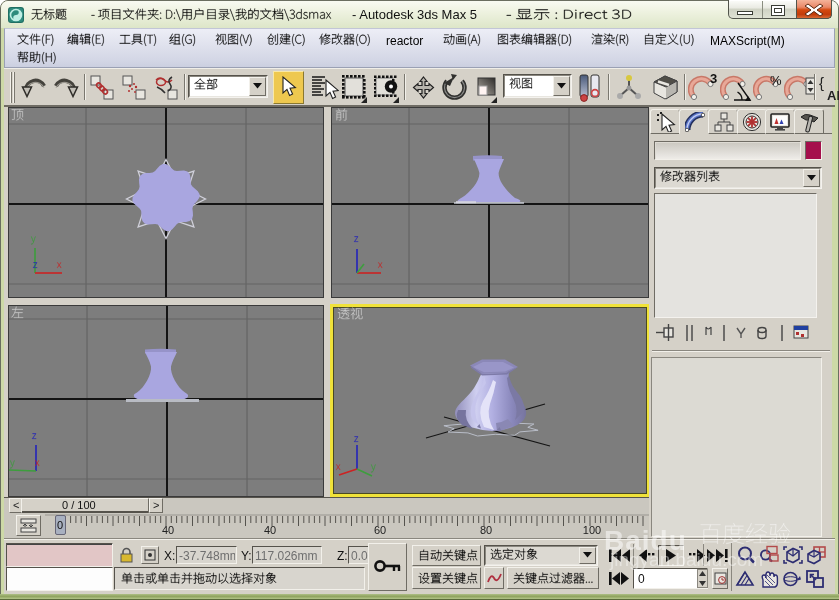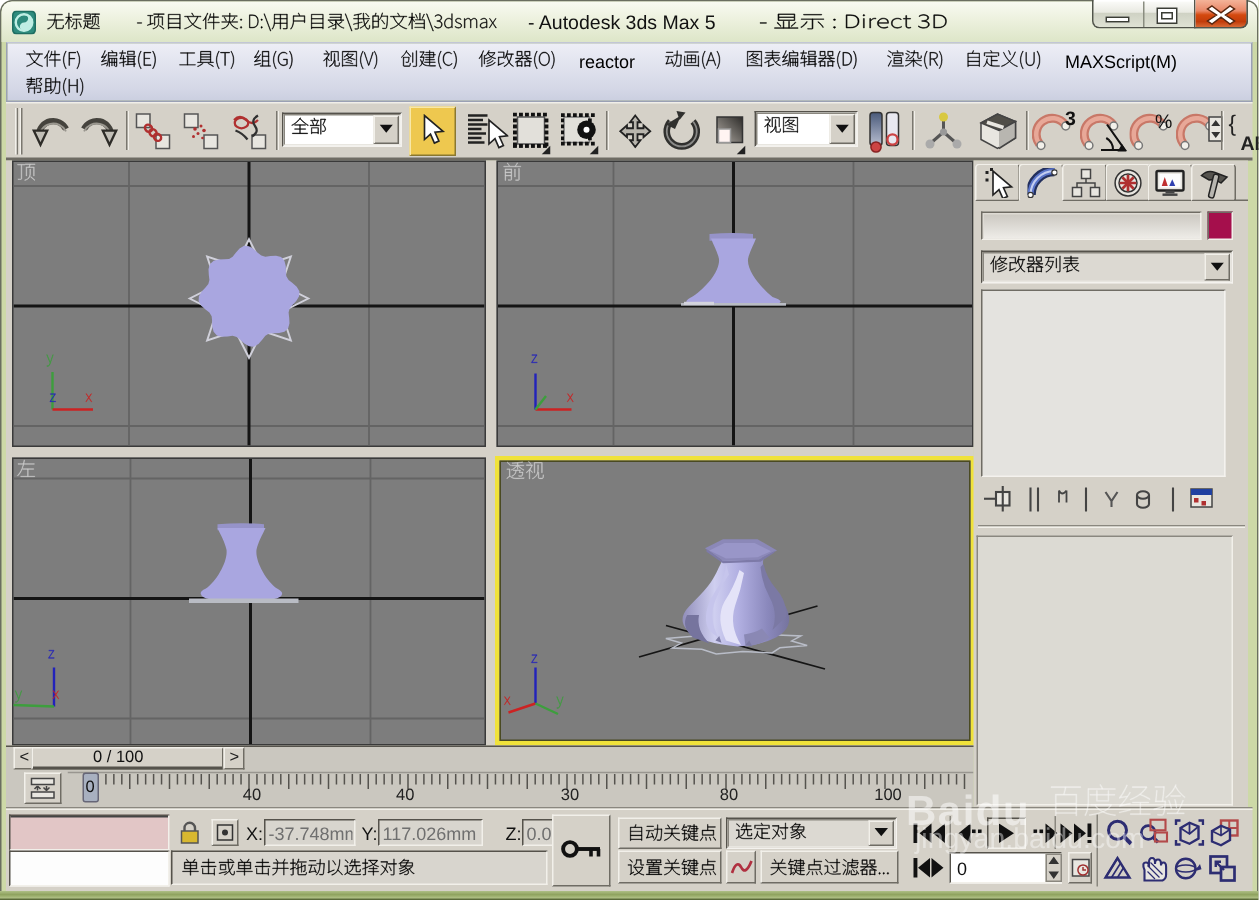--- a/index.html
+++ b/index.html
@@ -672,7 +672,7 @@
   </svg>
 <div class="a" style="left:158.0px;top:524px;width:20px;text-align:center;font-size:11px;color:#222">40</div>
 <div class="a" style="left:264.0px;top:524px;width:20px;font-size:11px;color:#222">40</div>
-<div class="a" style="left:370.0px;top:524px;width:20px;text-align:center;font-size:11px;color:#222">30</div>
+<div class="a" style="left:370.0px;top:524px;width:20px;text-align:center;font-size:11px;color:#222">60</div>
 <div class="a" style="left:476.0px;top:524px;width:20px;text-align:center;font-size:11px;color:#222">80</div>
 <div class="a" style="left:582.0px;top:524px;width:20px;text-align:center;font-size:11px;color:#222">100</div>
 <div class="a" style="left:55px;top:515px;width:11px;height:20px;background:#a8b0c0;border:1px solid #667;border-radius:2px"></div>

